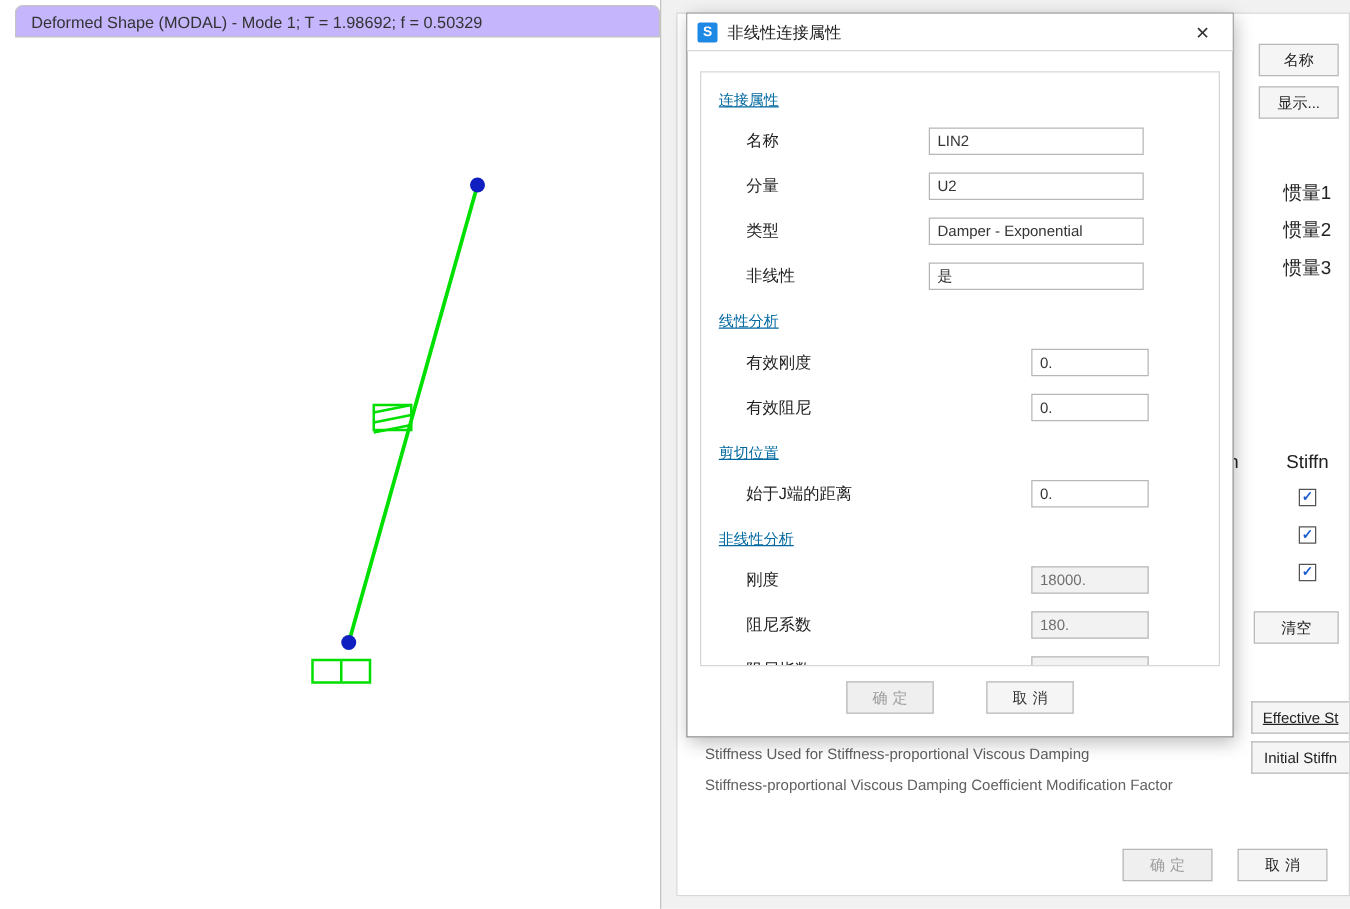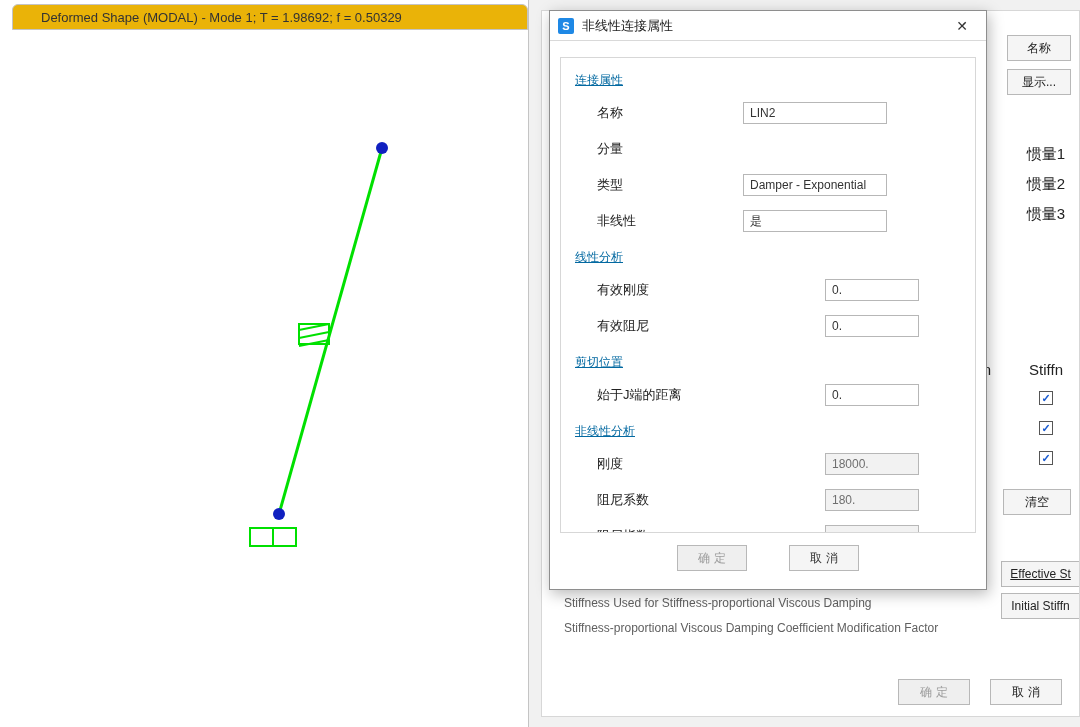--- a/index.html
+++ b/index.html
@@ -30,14 +30,14 @@
     top: 4px;
     right: 0;
     height: 26px;
-    background: #eab308;
+    background: #c4b5fd;
     border: 1px solid #c4c4c4;
     border-top-left-radius: 6px;
     border-top-right-radius: 6px;
     box-sizing: border-box;
     display: flex;
     align-items: center;
-    padding-left: 28px;
+    padding-left: 12px;
     color: #333;
     font-size: 13px;
   }

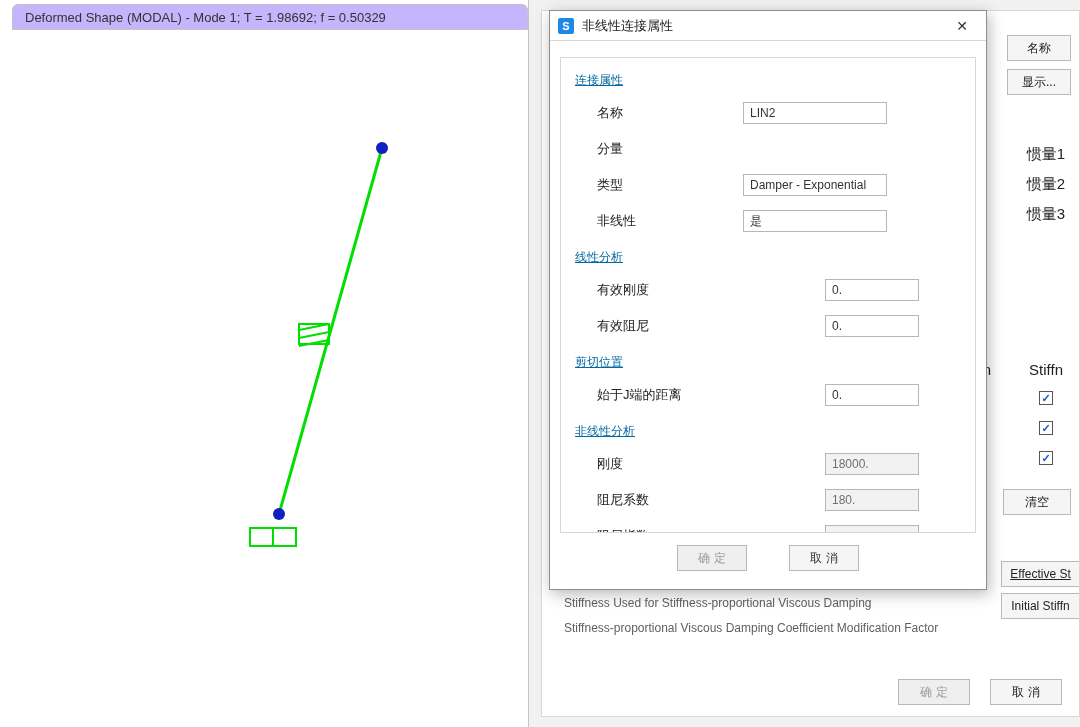--- a/index.html
+++ b/index.html
@@ -199,7 +199,7 @@
     box-sizing: border-box;
   }
   .row .field {
-    width: 144px;
+    width: 172px;
     height: 22px;
     border: 1px solid #b7b7b7;
     background: #fff;

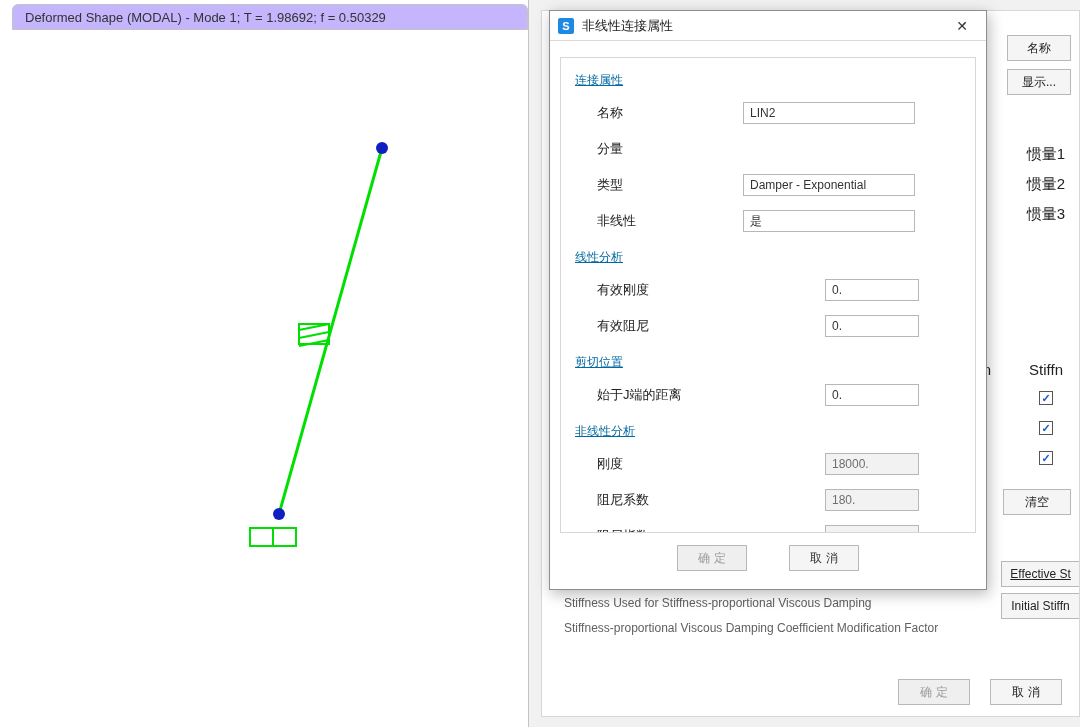--- a/index.html
+++ b/index.html
@@ -360,6 +360,9 @@
     </div>
     <div class="row">
       <div class="lab">分量</div>
+      <div class="field">
+          <span>U2</span>
+        </div>
     </div>
     <div class="row">
       <div class="lab">类型</div>

